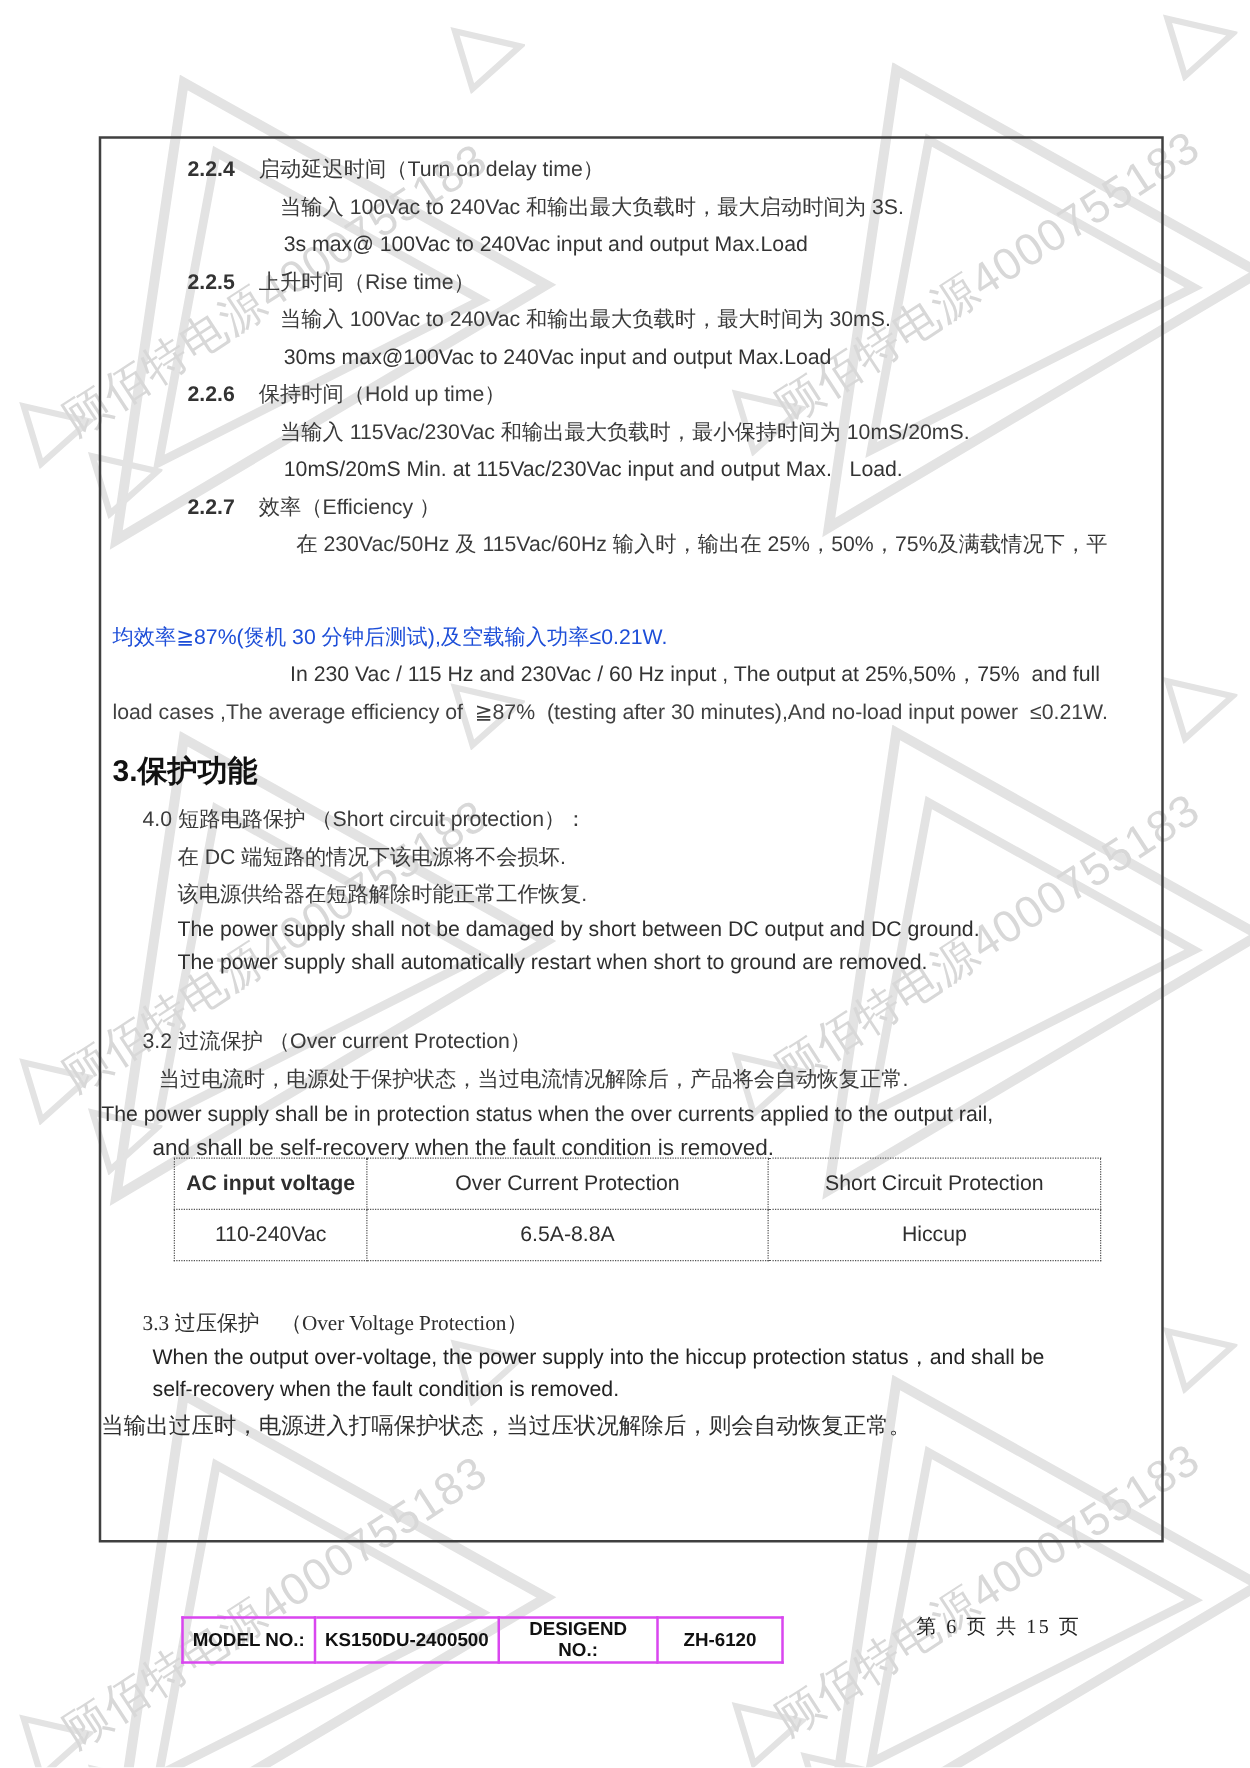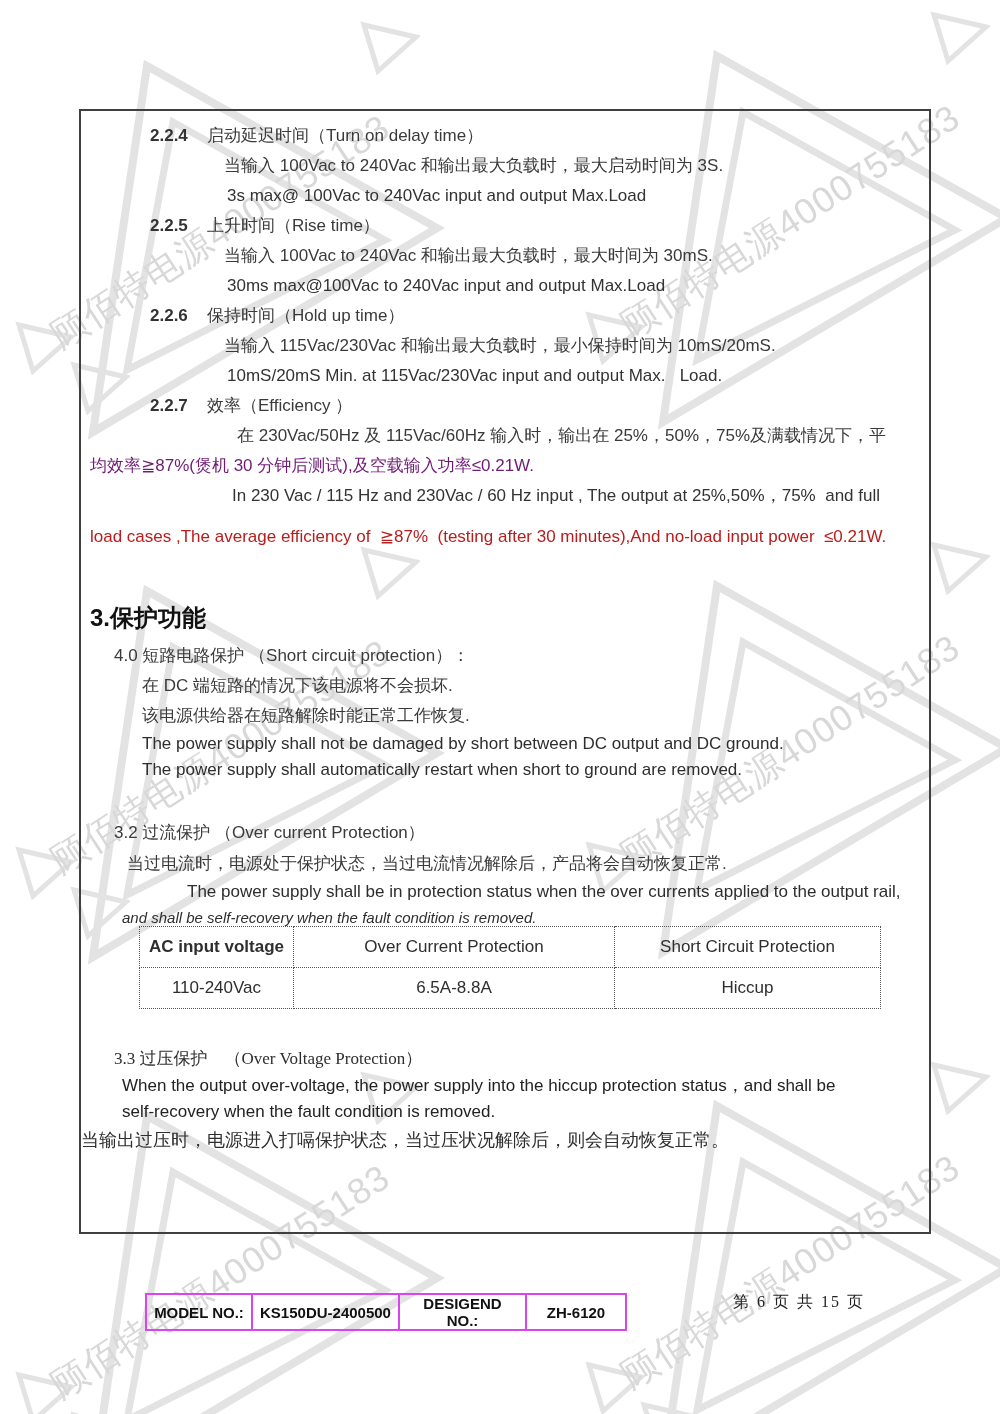--- a/index.html
+++ b/index.html
@@ -27,7 +27,7 @@
   .cn-line{margin-left:143px;line-height:30px;font-size:17px;color:#3a3a3a;}
   .en-line{margin-left:146px;line-height:30px;font-size:17px;color:#333;}
   .p227-cn1{margin-left:156px;line-height:30px;font-size:17px;color:#3a3a3a;}
-  .p227-cn2{margin-left:9px;line-height:30px;font-size:17px;color:#701a75;}
+  .p227-cn2{margin-left:9px;line-height:30px;font-size:17px;color:#1d4ed8;margin-top:44px;}
   .p227-en1{margin-left:151px;line-height:30px;font-size:17px;color:#333;}
   .p227-en2{margin-left:9px;line-height:30px;font-size:17px;color:#b91c1c;margin-top:11px;}
   .h3-title{margin-left:9px;font-size:24px;font-weight:bold;color:#111;line-height:34px;}

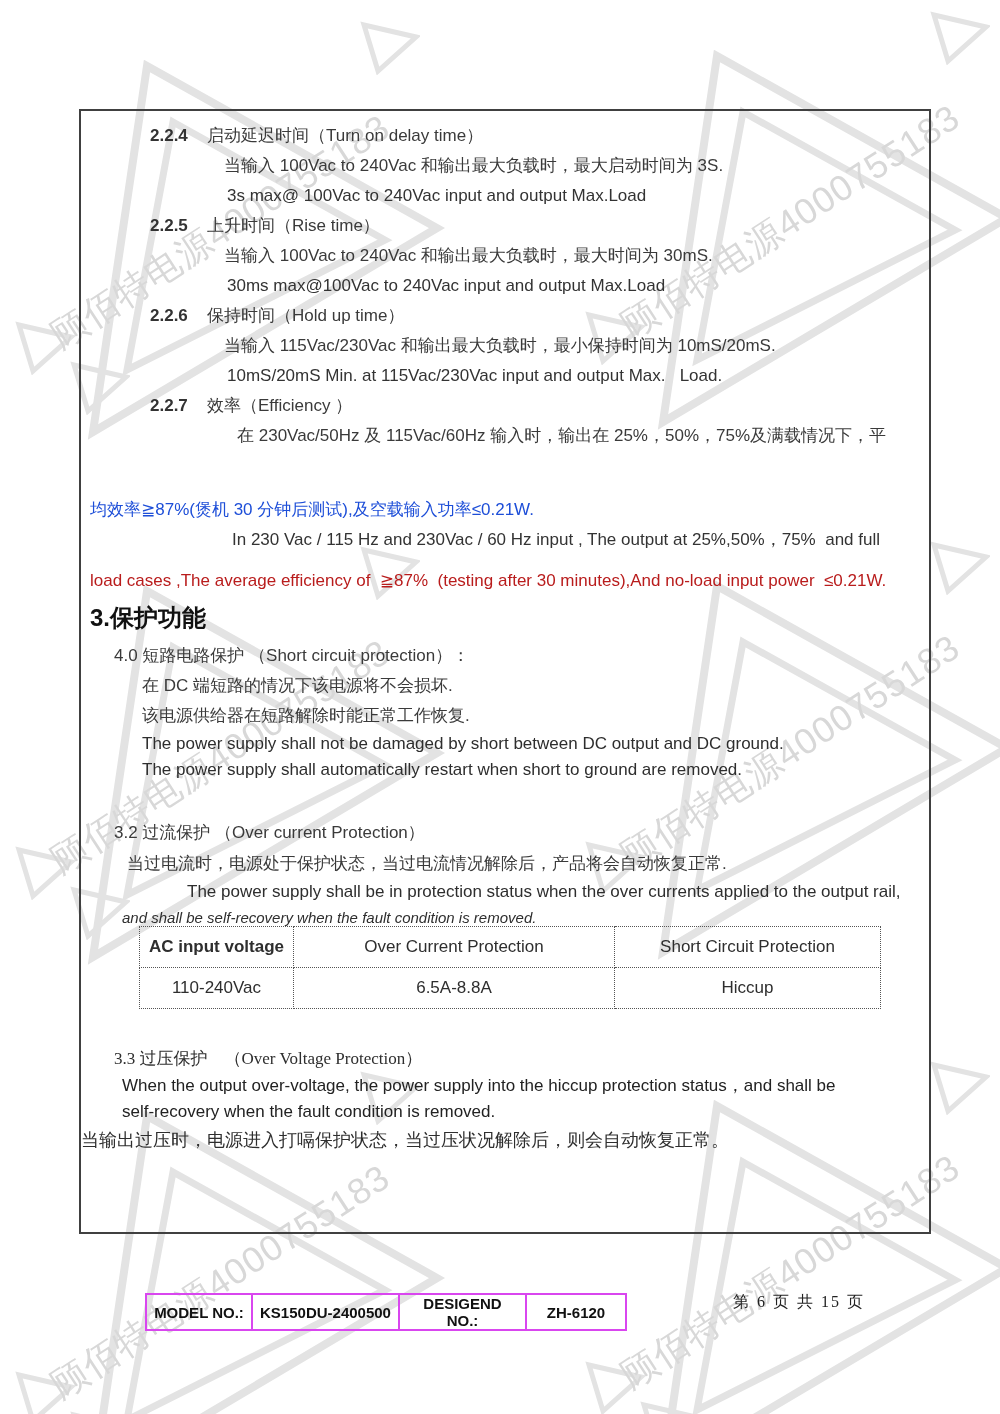--- a/index.html
+++ b/index.html
@@ -29,7 +29,7 @@
   .p227-cn1{margin-left:156px;line-height:30px;font-size:17px;color:#3a3a3a;}
   .p227-cn2{margin-left:9px;line-height:30px;font-size:17px;color:#1d4ed8;margin-top:44px;}
   .p227-en1{margin-left:151px;line-height:30px;font-size:17px;color:#333;}
-  .p227-en2{margin-left:9px;line-height:30px;font-size:17px;color:#b91c1c;margin-top:11px;}
+  .p227-en2{margin-left:9px;line-height:30px;font-size:17px;color:#404040;}
   .h3-title{margin-left:9px;font-size:24px;font-weight:bold;color:#111;line-height:34px;}
   .s3-sub{margin-left:33px;line-height:30px;font-size:17px;color:#3a3a3a;}
   .s31-cn{margin-left:61px;line-height:30px;font-size:17px;color:#3a3a3a;}

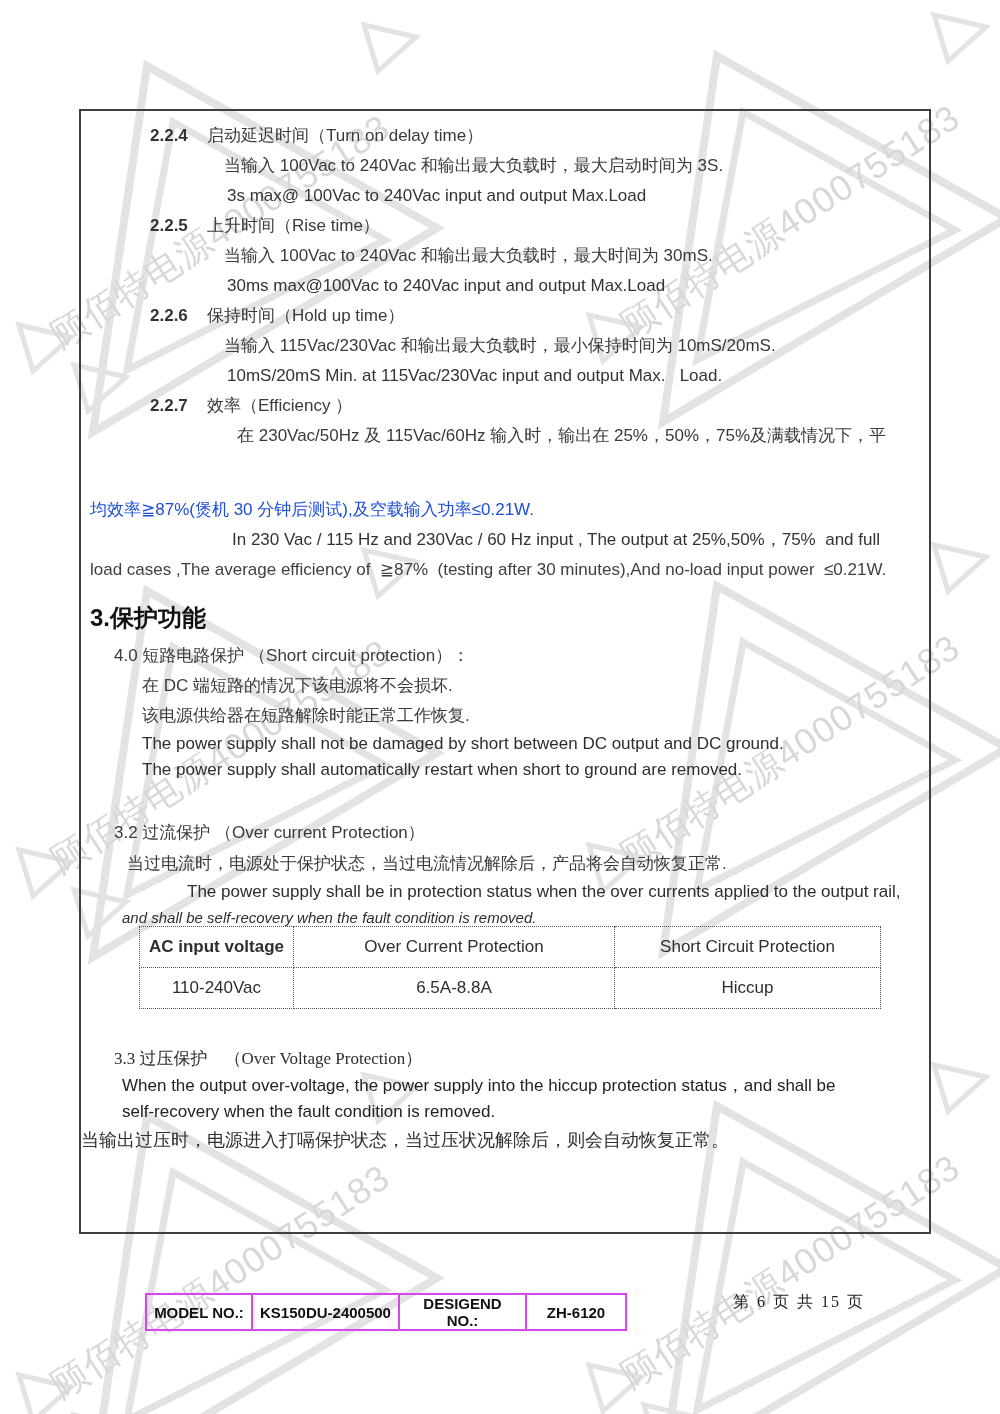--- a/index.html
+++ b/index.html
@@ -35,7 +35,7 @@
   .s31-cn{margin-left:61px;line-height:30px;font-size:17px;color:#3a3a3a;}
   .s31-en{margin-left:61px;line-height:26px;font-size:17px;color:#2e2e2e;}
   .s32-cn{margin-left:46px;line-height:30px;font-size:17px;color:#3a3a3a;}
-  .s32-en1{margin-left:106px;line-height:26px;font-size:17px;color:#2e2e2e;}
+  .s32-en1{line-height:26px;font-size:17px;color:#2e2e2e;}
   .s32-en2{margin-left:41px;line-height:26px;font-size:15px;color:#2e2e2e;font-style:italic;}
   .s33-title{margin-left:33px;line-height:28px;font-size:17px;color:#2e2e2e;
              font-family:"Liberation Serif","DejaVu Serif",serif;}

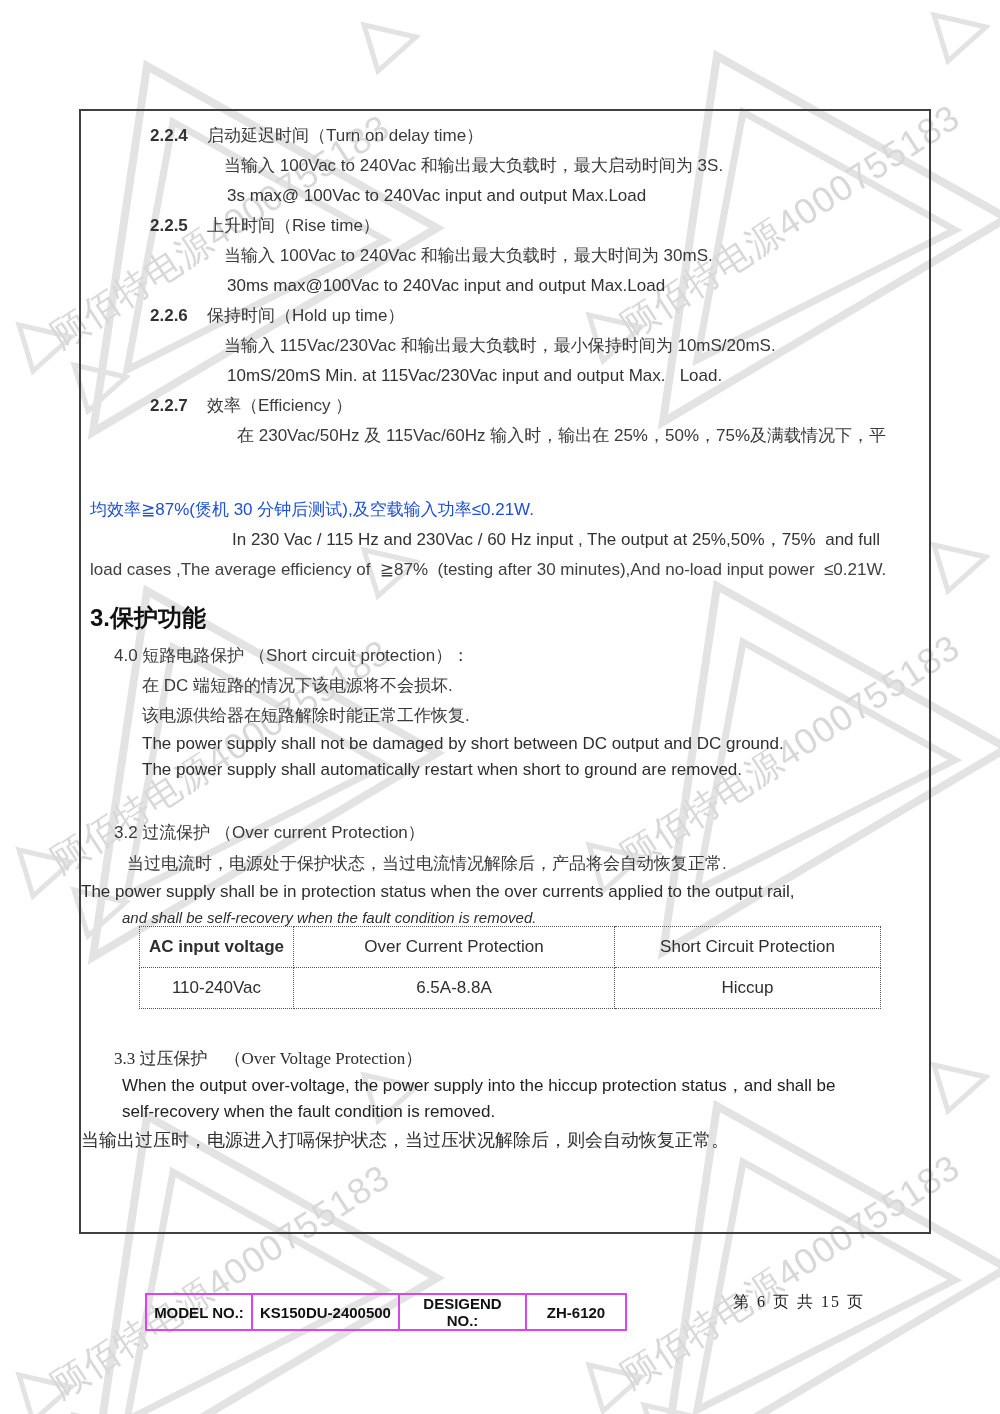--- a/index.html
+++ b/index.html
@@ -36,7 +36,7 @@
   .s31-en{margin-left:61px;line-height:26px;font-size:17px;color:#2e2e2e;}
   .s32-cn{margin-left:46px;line-height:30px;font-size:17px;color:#3a3a3a;}
   .s32-en1{line-height:26px;font-size:17px;color:#2e2e2e;}
-  .s32-en2{margin-left:41px;line-height:26px;font-size:15px;color:#2e2e2e;font-style:italic;}
+  .s32-en2{margin-left:41px;line-height:26px;font-size:18px;color:#2e2e2e;}
   .s33-title{margin-left:33px;line-height:28px;font-size:17px;color:#2e2e2e;
              font-family:"Liberation Serif","DejaVu Serif",serif;}
   .s33-en{margin-left:41px;line-height:26px;font-size:17px;color:#222;}

